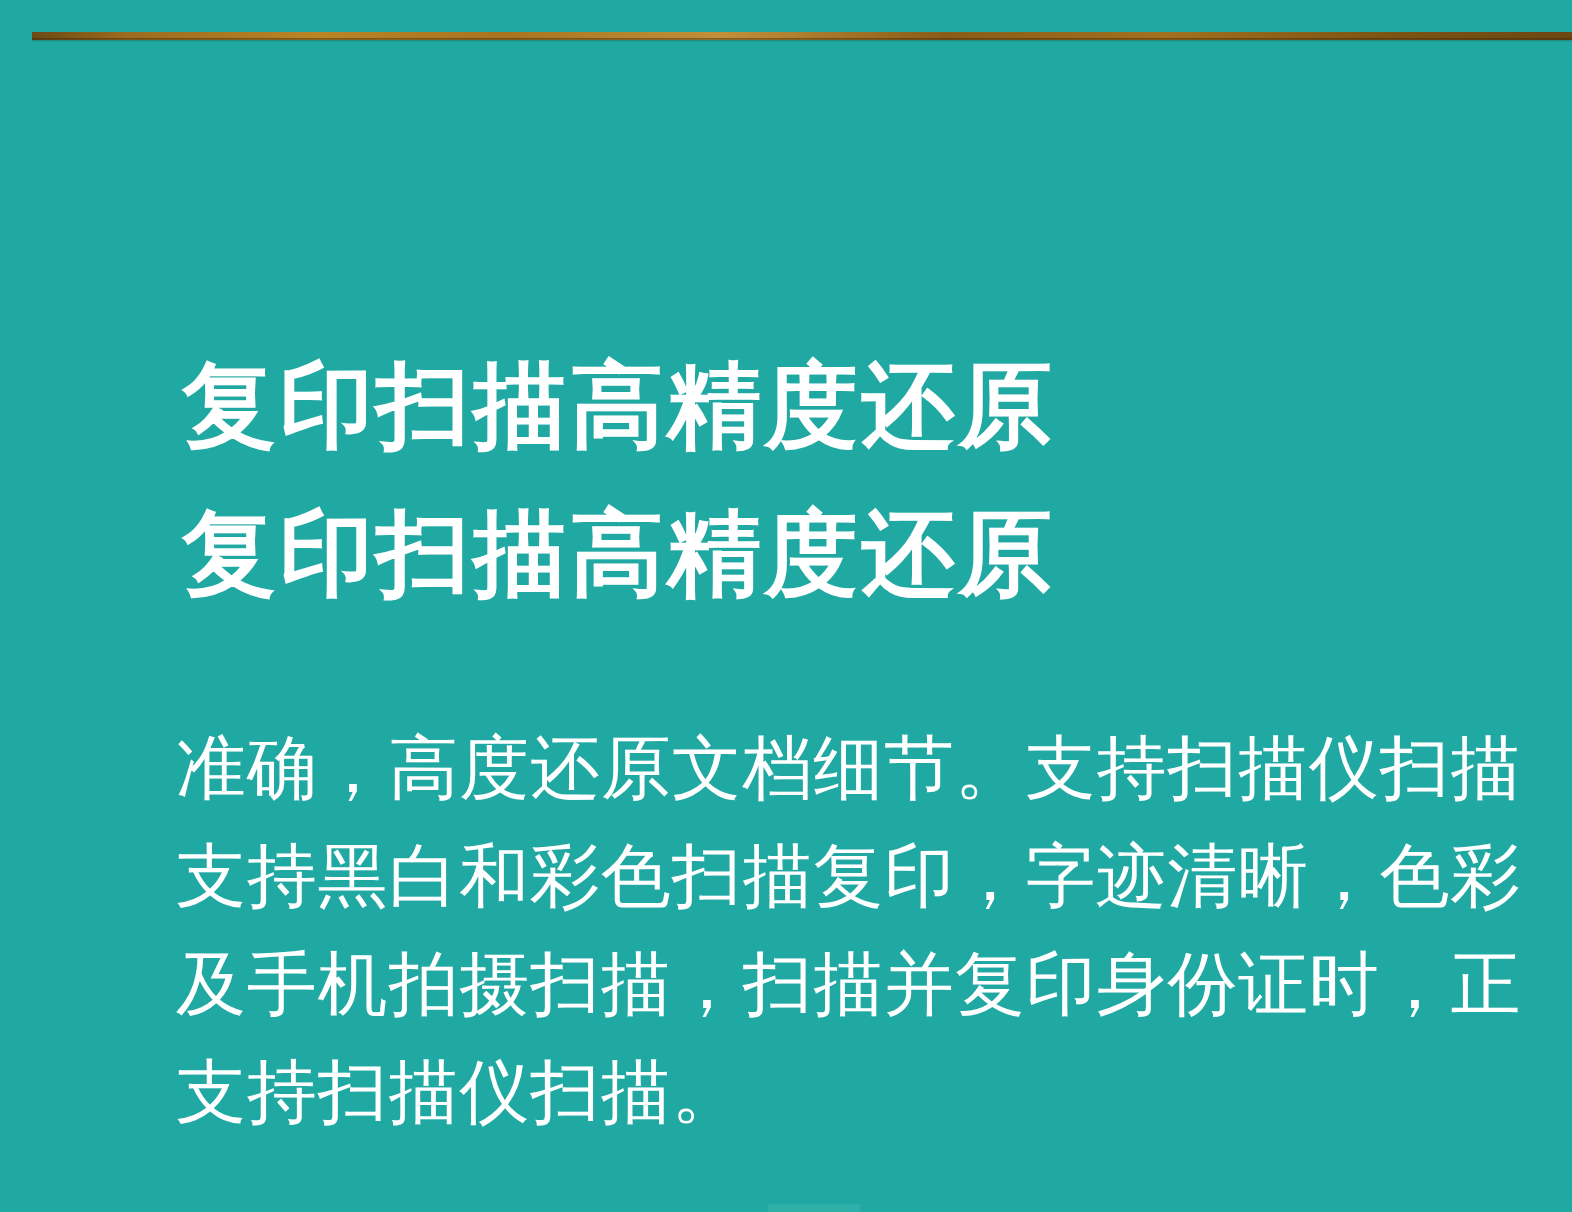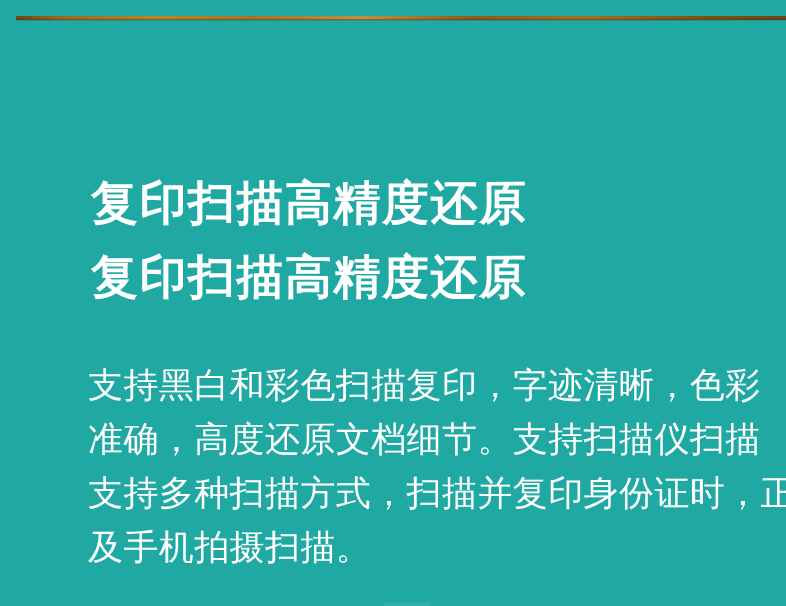--- a/index.html
+++ b/index.html
@@ -108,8 +108,8 @@
   </div>
 
   <div id="body-block">
+    <div class="body-line">准确，高度还原文档细节。支持扫描仪扫描</div>
     <div class="body-line">支持黑白和彩色扫描复印，字迹清晰，色彩</div>
-    <div class="body-line">准确，高度还原文档细节。支持扫描仪扫描</div>
     <div class="body-line">支持多种扫描方式，扫描并复印身份证时，正</div>
     <div class="body-line">及手机拍摄扫描。</div>
   </div>

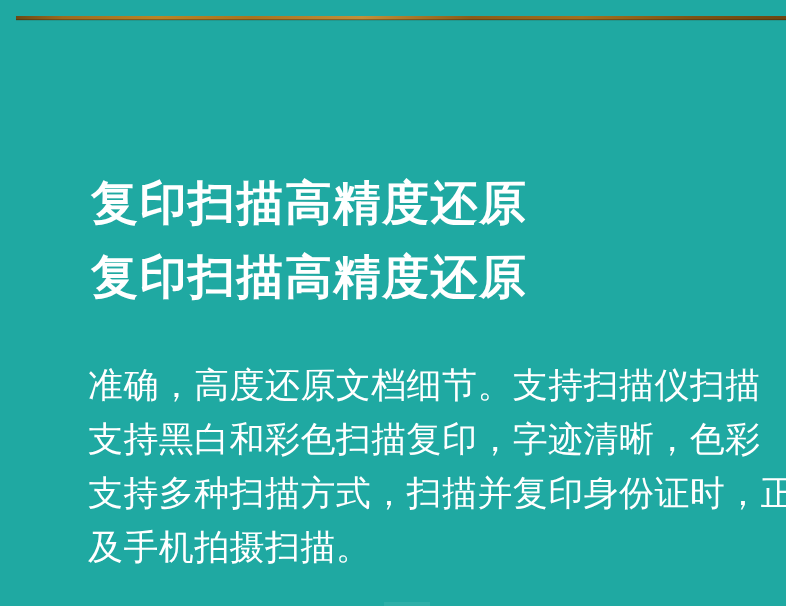--- a/index.html
+++ b/index.html
@@ -110,7 +110,7 @@
   <div id="body-block">
     <div class="body-line">准确，高度还原文档细节。支持扫描仪扫描</div>
     <div class="body-line">支持黑白和彩色扫描复印，字迹清晰，色彩</div>
-    <div class="body-line">支持多种扫描方式，扫描并复印身份证时，正</div>
+    <div class="body-line">及手机拍摄扫描，扫描并复印身份证时，正</div>
     <div class="body-line">及手机拍摄扫描。</div>
   </div>
 

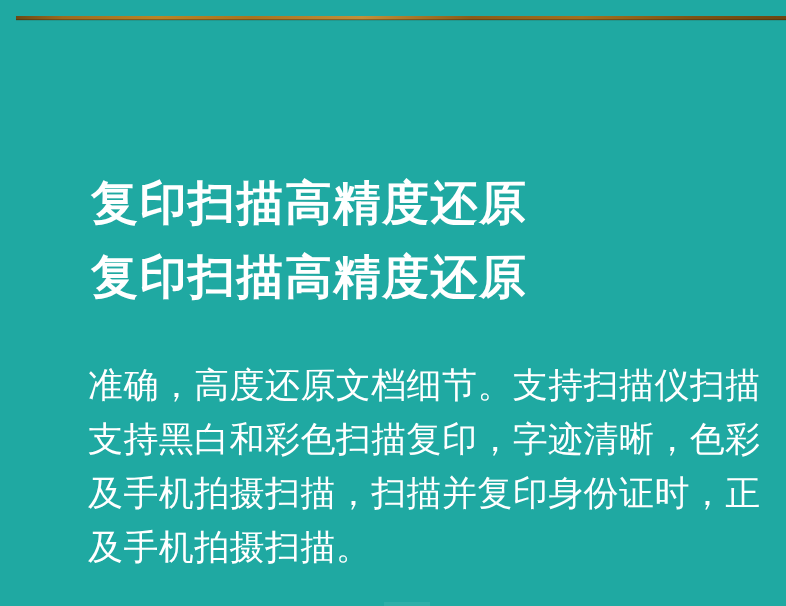--- a/index.html
+++ b/index.html
@@ -111,7 +111,7 @@
     <div class="body-line">准确，高度还原文档细节。支持扫描仪扫描</div>
     <div class="body-line">支持黑白和彩色扫描复印，字迹清晰，色彩</div>
     <div class="body-line">及手机拍摄扫描，扫描并复印身份证时，正</div>
-    <div class="body-line">及手机拍摄扫描。</div>
+    <div class="body-line">支持扫描仪扫描。</div>
   </div>
 
   <div id="bottom-sheen"></div>

